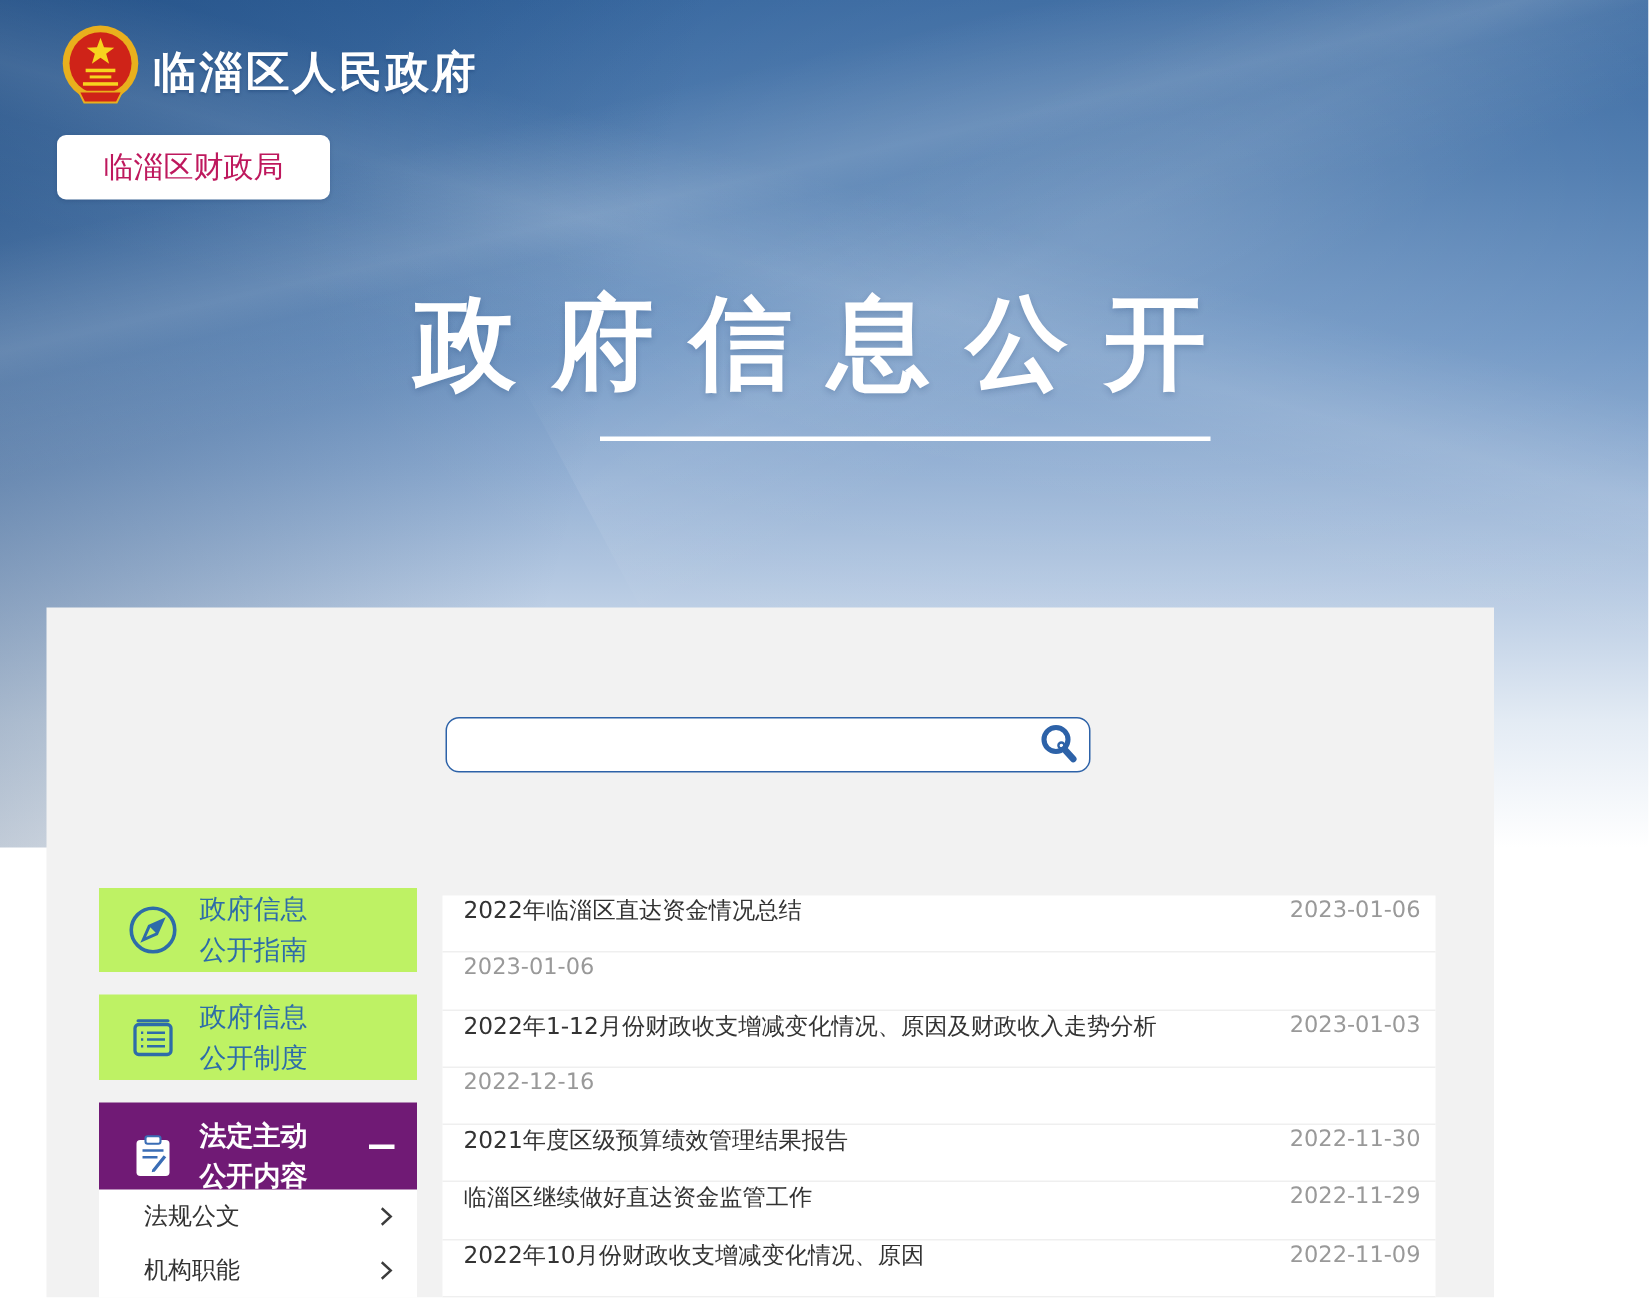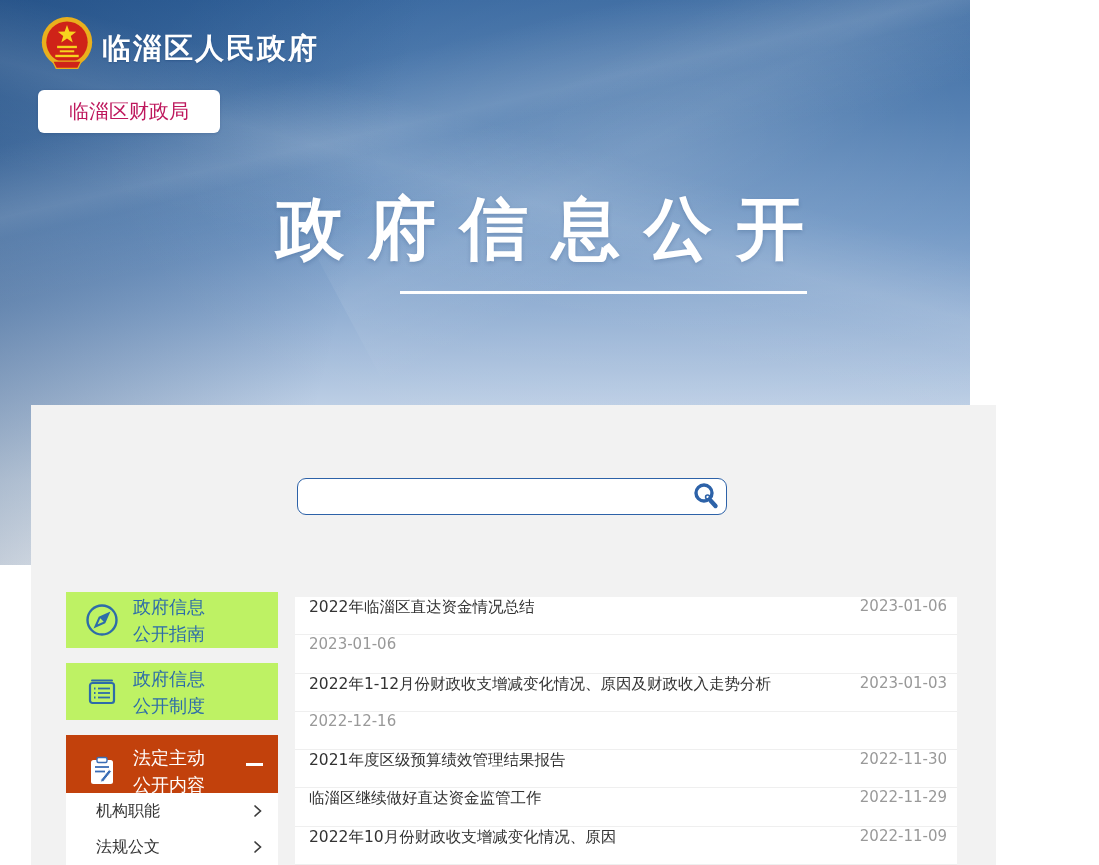--- a/index.html
+++ b/index.html
@@ -12,7 +12,7 @@
 
   
   .hero {
-    position:absolute; left:0; top:0; width:970px; height:565px; overflow:hidden;
+    position:absolute; left:0; top:0; width:1099px; height:565px; overflow:hidden;
     background:
       linear-gradient(105deg, rgba(18,56,104,0.38) 0%, rgba(18,56,104,0) 38%),
       radial-gradient(ellipse 900px 480px at 68% 28%, rgba(255,255,255,0.14), rgba(255,255,255,0) 62%),

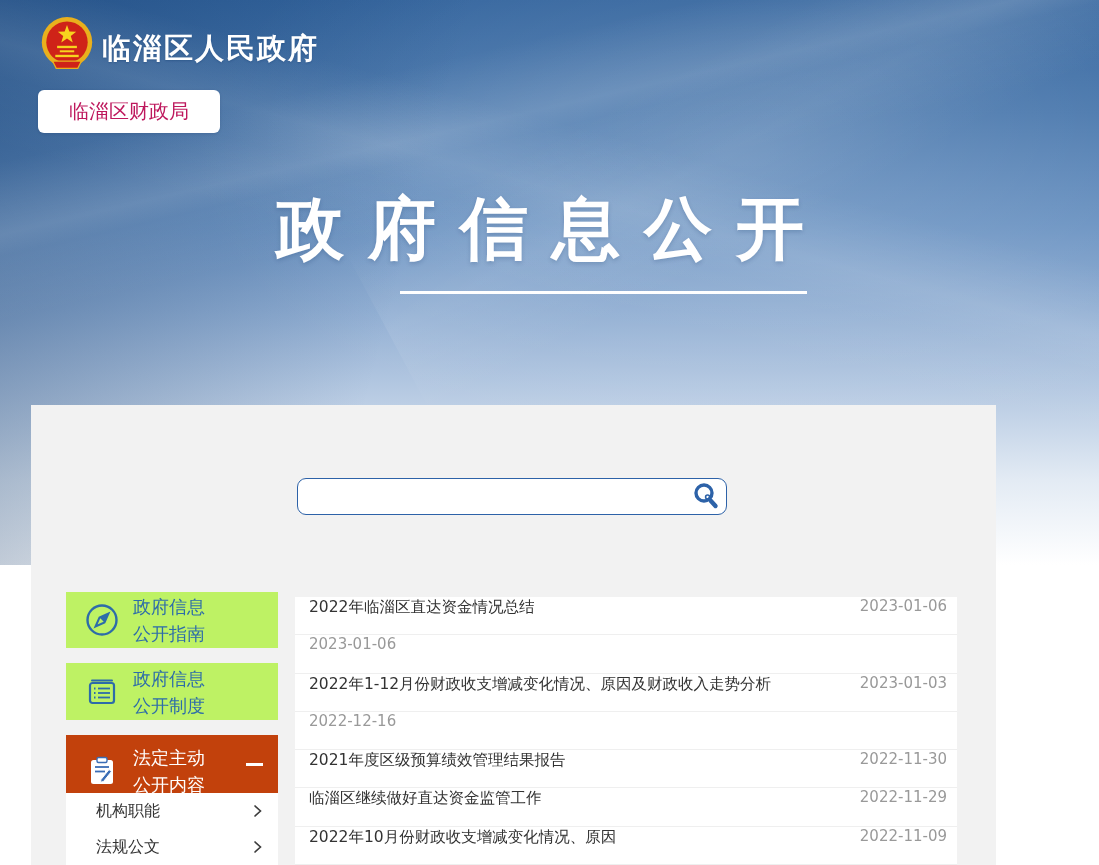--- a/index.html
+++ b/index.html
@@ -88,7 +88,7 @@
   .side-card .labels { margin-left:14px; font-size:18px; line-height:27px; color:#2d6ca9; }
   .card-1 { top:592px; height:56px; }
   .card-2 { top:663px; height:57px; }
-  .card-3 { top:735px; height:72px; background:#c2410c; }
+  .card-3 { top:735px; height:72px; background:#701a75;font-weight:bold; }
   .card-3 .labels { color:#ffffff; }
   .minus-bar { position:absolute; right:15px; top:28px; width:17px; height:3px; background:#ffffff; }
 

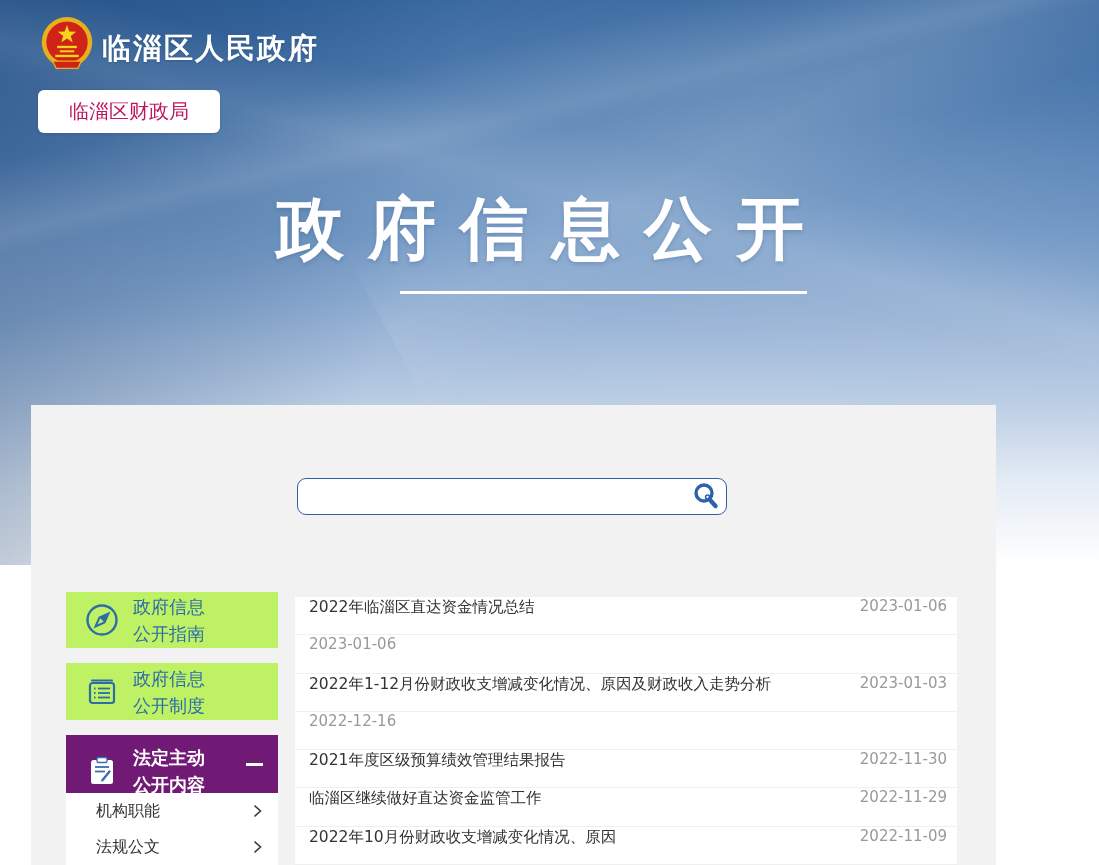--- a/index.html
+++ b/index.html
@@ -201,17 +201,17 @@
 
 <div class="sub-panel">
   <div class="sub-item">
+    <span class="sub-label">法规公文</span>
+    <svg width="9" height="14" viewBox="0 0 9 14">
+      <polyline points="1.5,1.5 7.5,7 1.5,12.5" fill="none" stroke="#3c3c3c" stroke-width="1.6"></polyline>
+    </svg>
+  </div>
+  <div class="sub-item">
     <span class="sub-label">机构职能</span>
     <svg width="9" height="14" viewBox="0 0 9 14">
       <polyline points="1.5,1.5 7.5,7 1.5,12.5" fill="none" stroke="#3c3c3c" stroke-width="1.6"></polyline>
     </svg>
   </div>
-  <div class="sub-item">
-    <span class="sub-label">法规公文</span>
-    <svg width="9" height="14" viewBox="0 0 9 14">
-      <polyline points="1.5,1.5 7.5,7 1.5,12.5" fill="none" stroke="#3c3c3c" stroke-width="1.6"></polyline>
-    </svg>
-  </div>
 </div>
 
 <div class="list">

